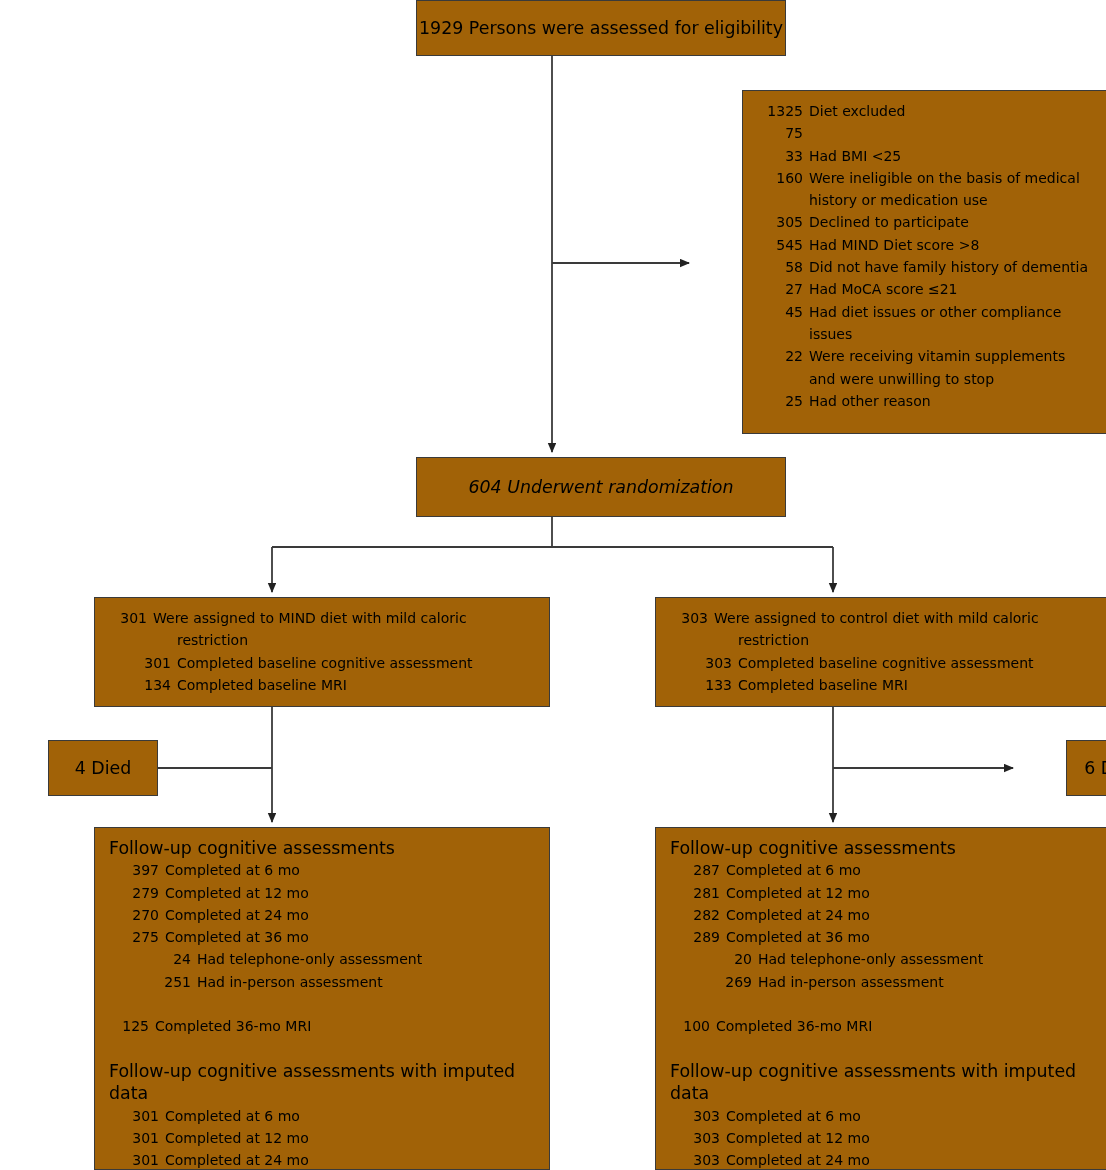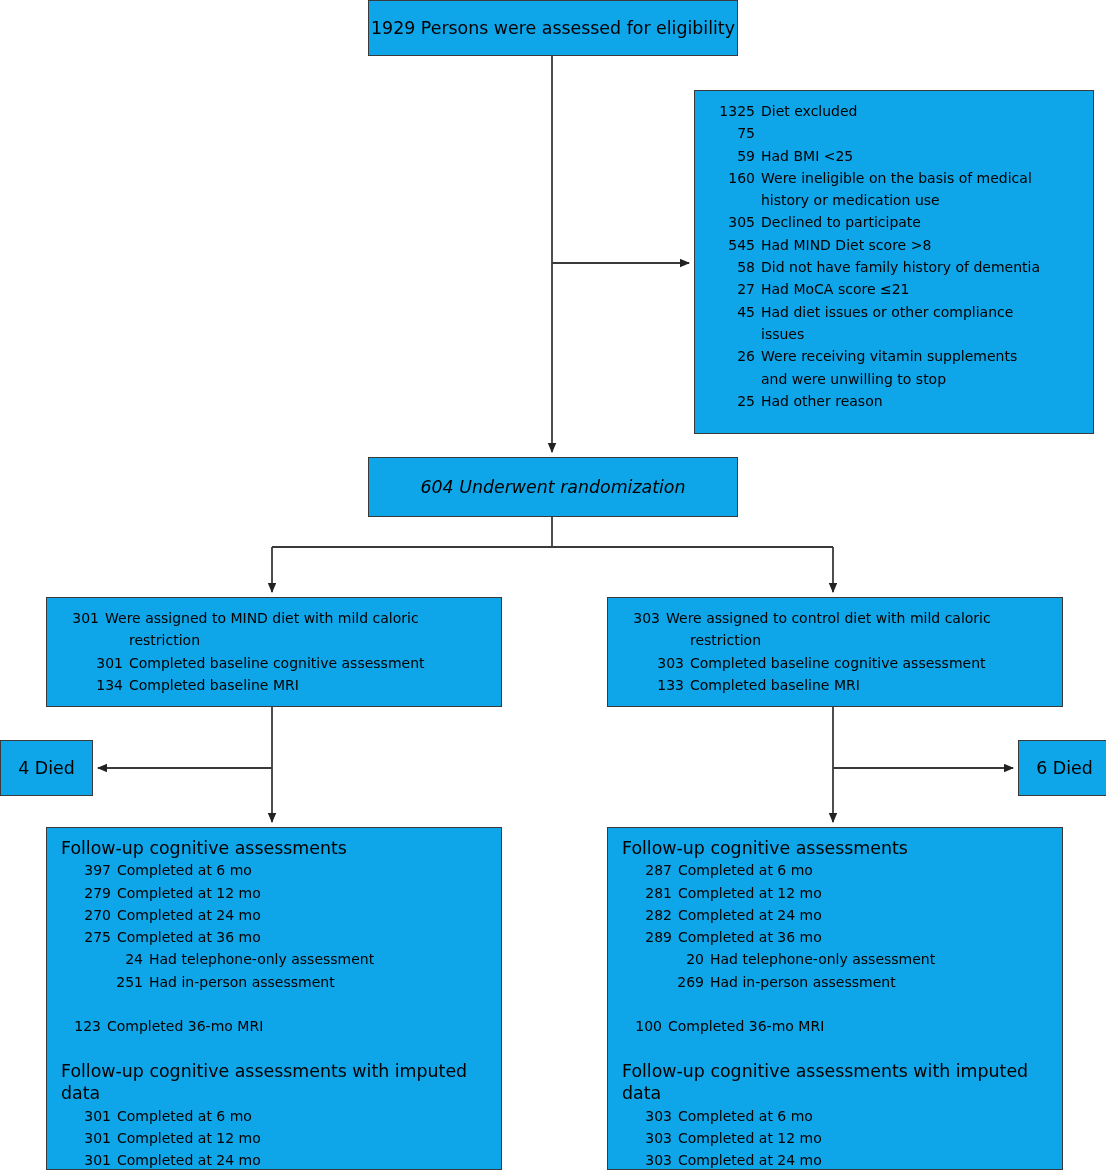--- a/index.html
+++ b/index.html
@@ -32,8 +32,9 @@
     position: absolute;
     box-sizing: border-box;
     border: 1.6px solid #3a3a3a;
-    background: #0ea5e9;
+    background: #a16207;
     padding: 9px 12px 9px 14px;
+    margin-left: 48px;
   }
   .box.center-text {
     display: flex;

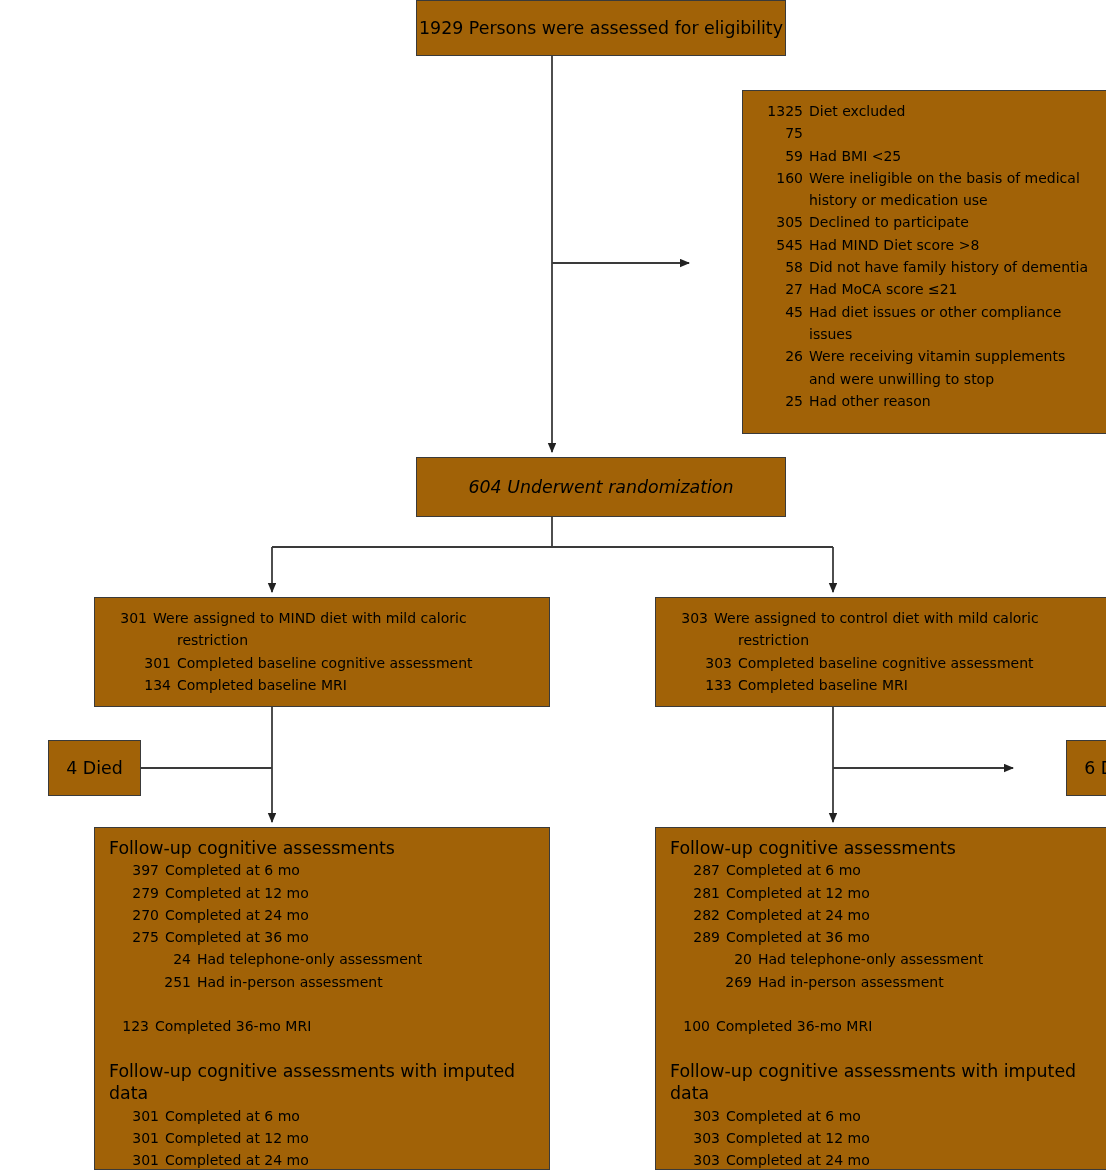--- a/index.html
+++ b/index.html
@@ -137,7 +137,7 @@
           <span class="num">75</span>
         </div>
         <div class="row sub">
-          <span class="num">59</span>
+          <span class="num">33</span>
           <span class="lab">Had BMI &lt;25</span>
         </div>
         <div class="row sub">

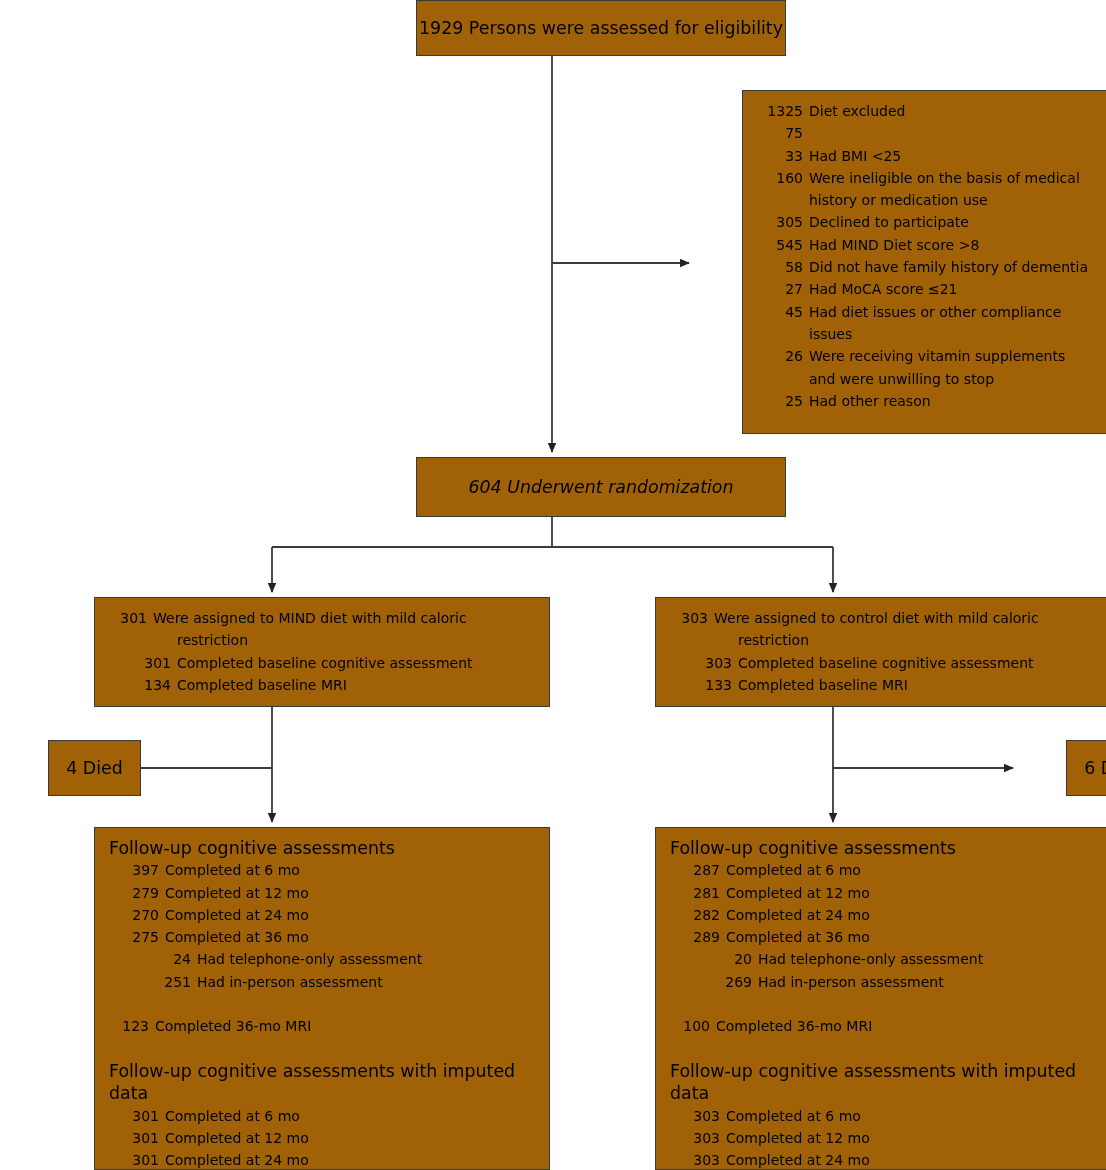--- a/index.html
+++ b/index.html
@@ -173,7 +173,7 @@
           <span class="lab">issues</span>
         </div>
         <div class="row sub">
-          <span class="num">26</span>
+          <span class="num">22</span>
           <span class="lab">Were receiving vitamin supplements</span>
         </div>
         <div class="row cont">

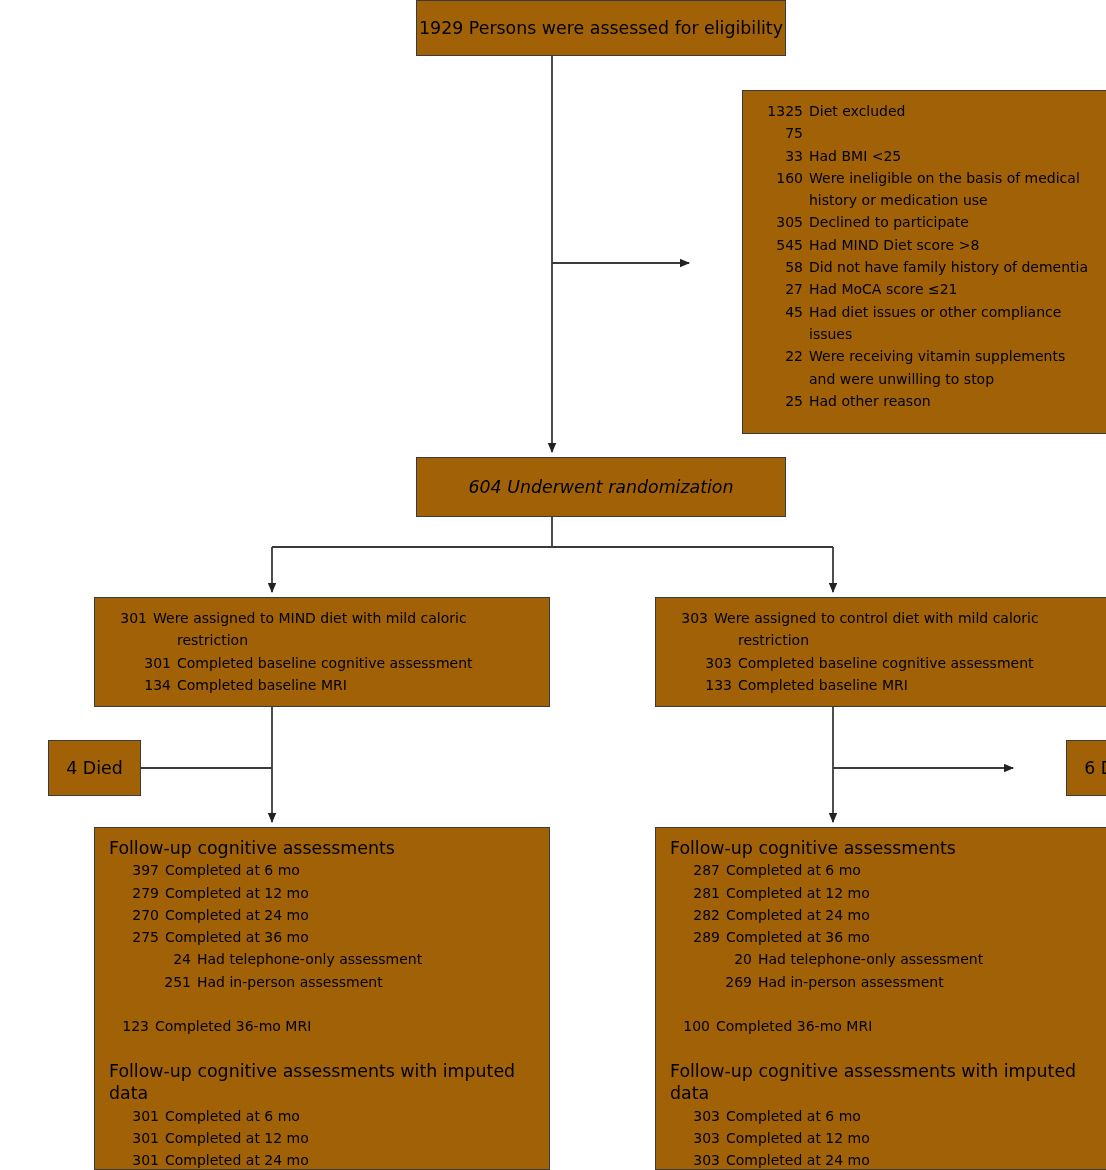--- a/index.html
+++ b/index.html
@@ -77,7 +77,7 @@
   #box-random    { left: 368px; top: 457px;  width: 370px;  height: 60px; font-style: italic; }
   #box-alloc-l   { left: 46px;  top: 597px;  width: 456px;  height: 110px; }
   #box-alloc-r   { left: 607px; top: 597px;  width: 456px;  height: 110px; }
-  #box-died-l    { left: 0px;   top: 740px;  width: 93px;   height: 56px; }
+  #box-died-l    { left: 0px;   top: 740px;  width: 110px;   height: 56px; }
   #box-died-r    { left: 1018px;top: 740px;  width: 93px;   height: 56px; }
   #box-follow-l  { left: 46px;  top: 827px;  width: 456px;  height: 343px; }
   #box-follow-r  { left: 607px; top: 827px;  width: 456px;  height: 343px; }

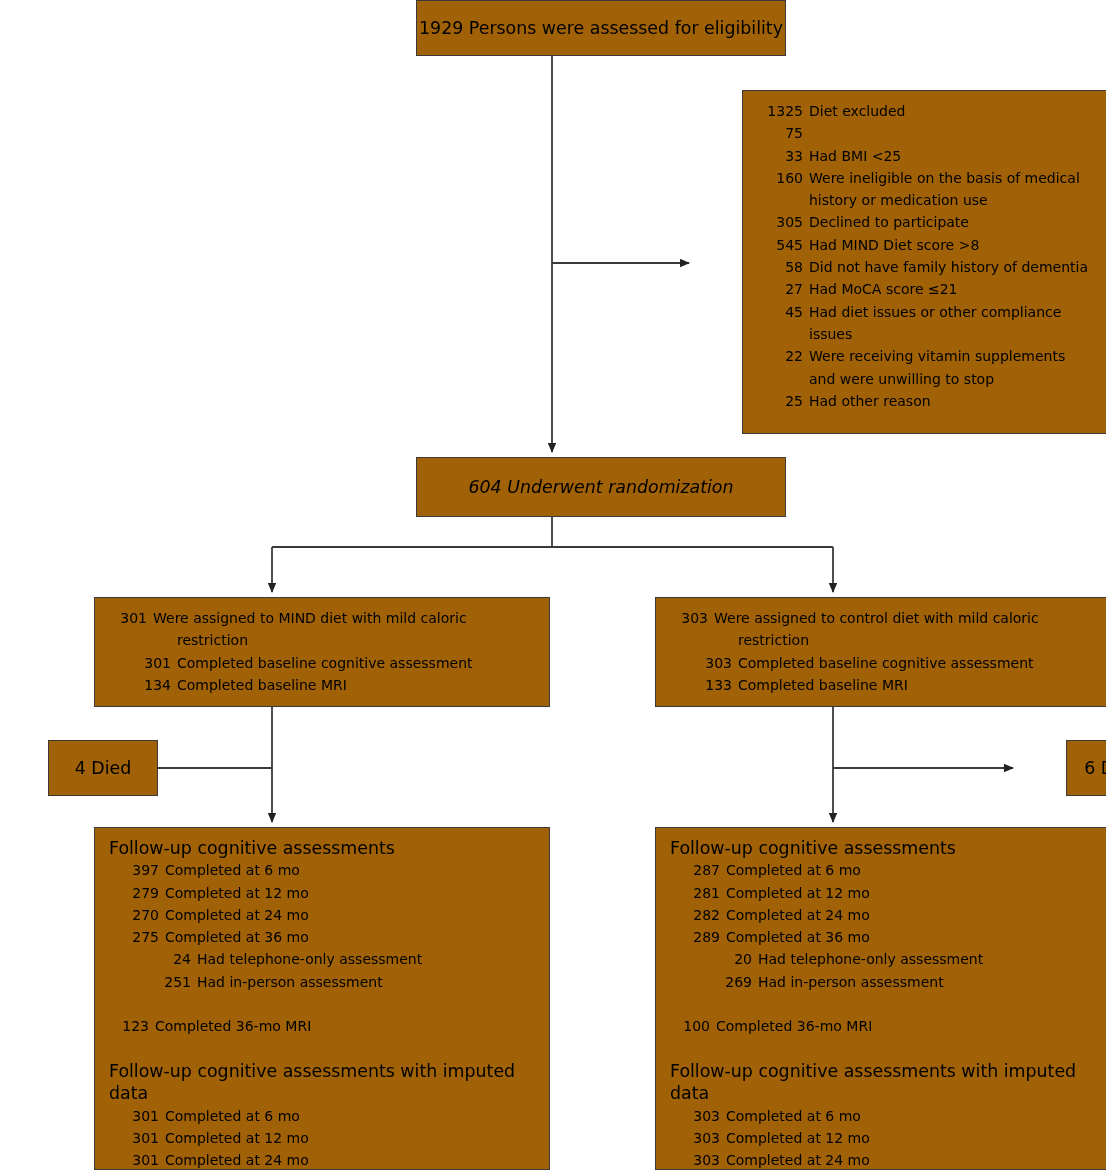--- a/index.html
+++ b/index.html
@@ -268,7 +268,7 @@
       </div>
     <div class="spacer"></div>
     <div class="row lvl0">
-      <span class="num">123</span>
+      <span class="num">125</span>
       <span class="lab">Completed 36-mo MRI</span>
     </div>
     <div class="spacer"></div>

